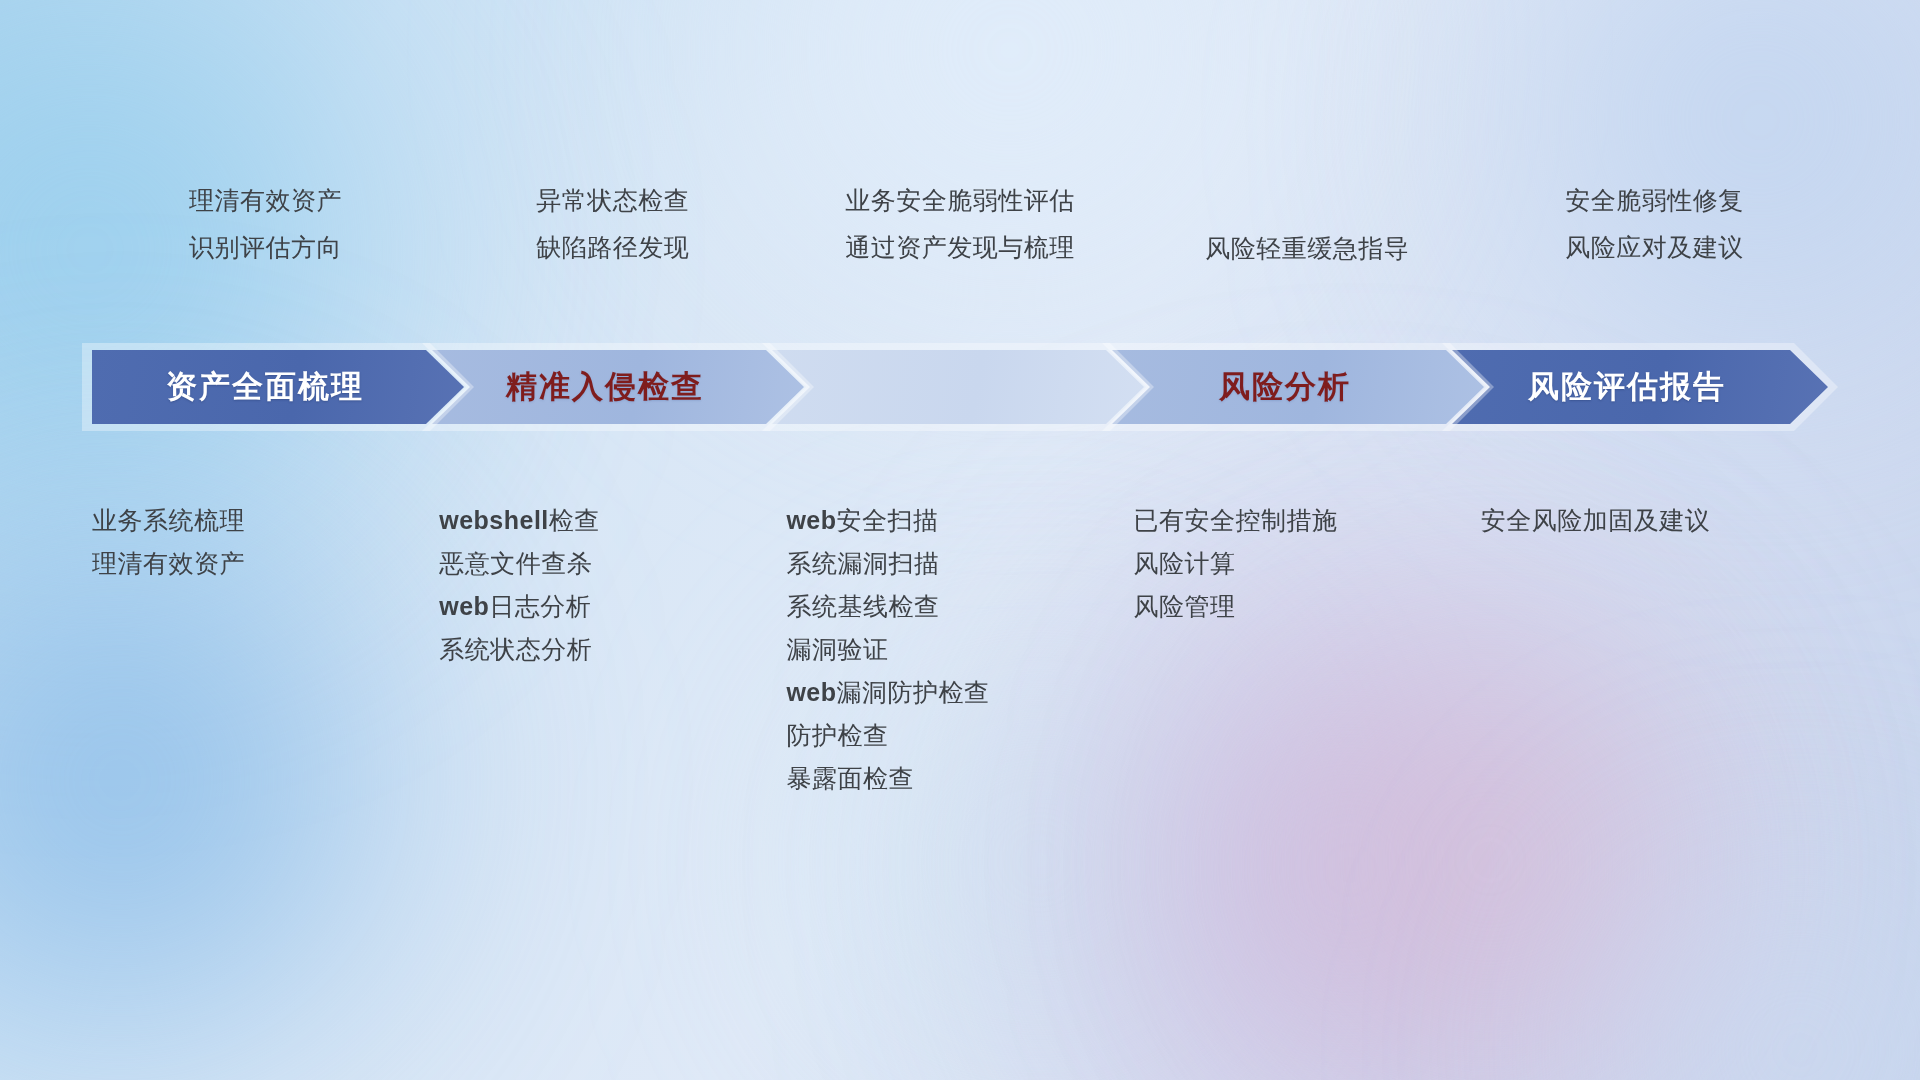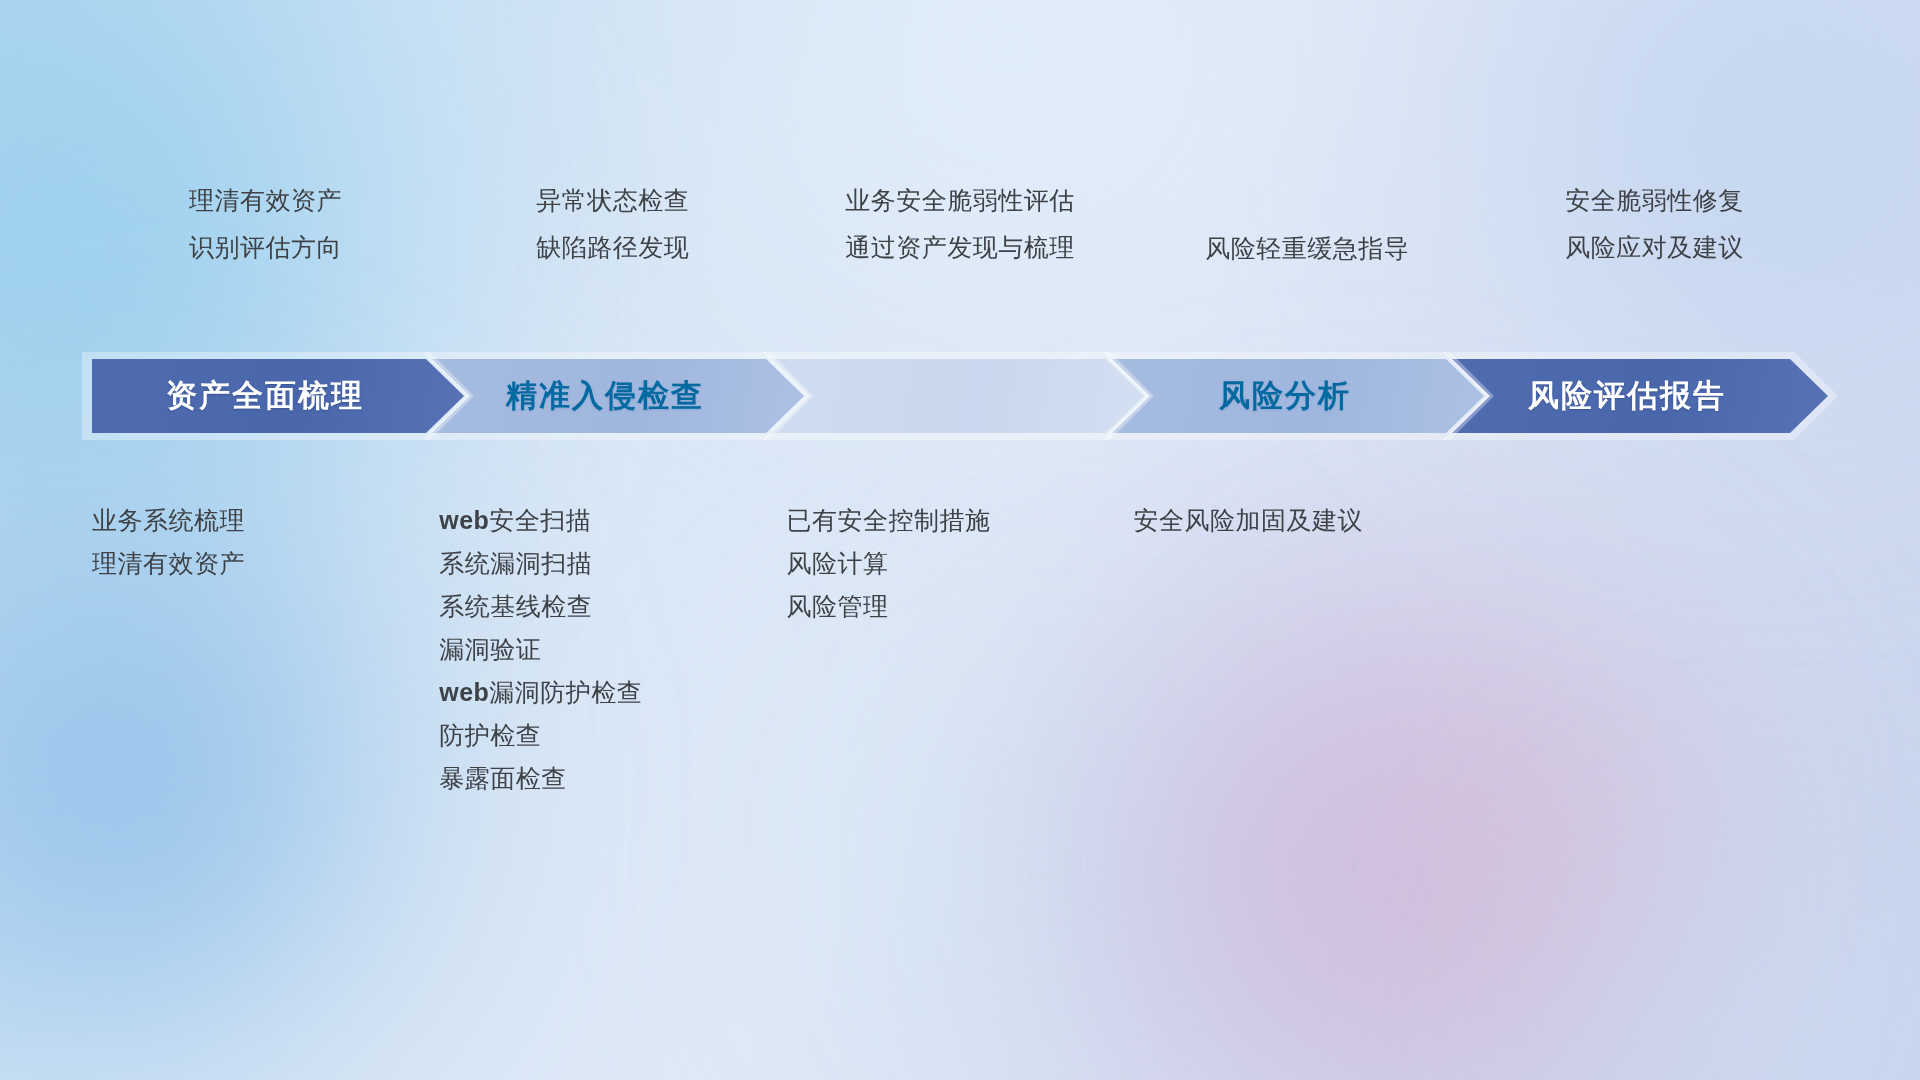--- a/index.html
+++ b/index.html
@@ -83,7 +83,7 @@
   #arrow-band {
     position:absolute;
     left:92px;
-    top:359px;
+    top:350px;
     width:1736px;
     height:92px;
   }

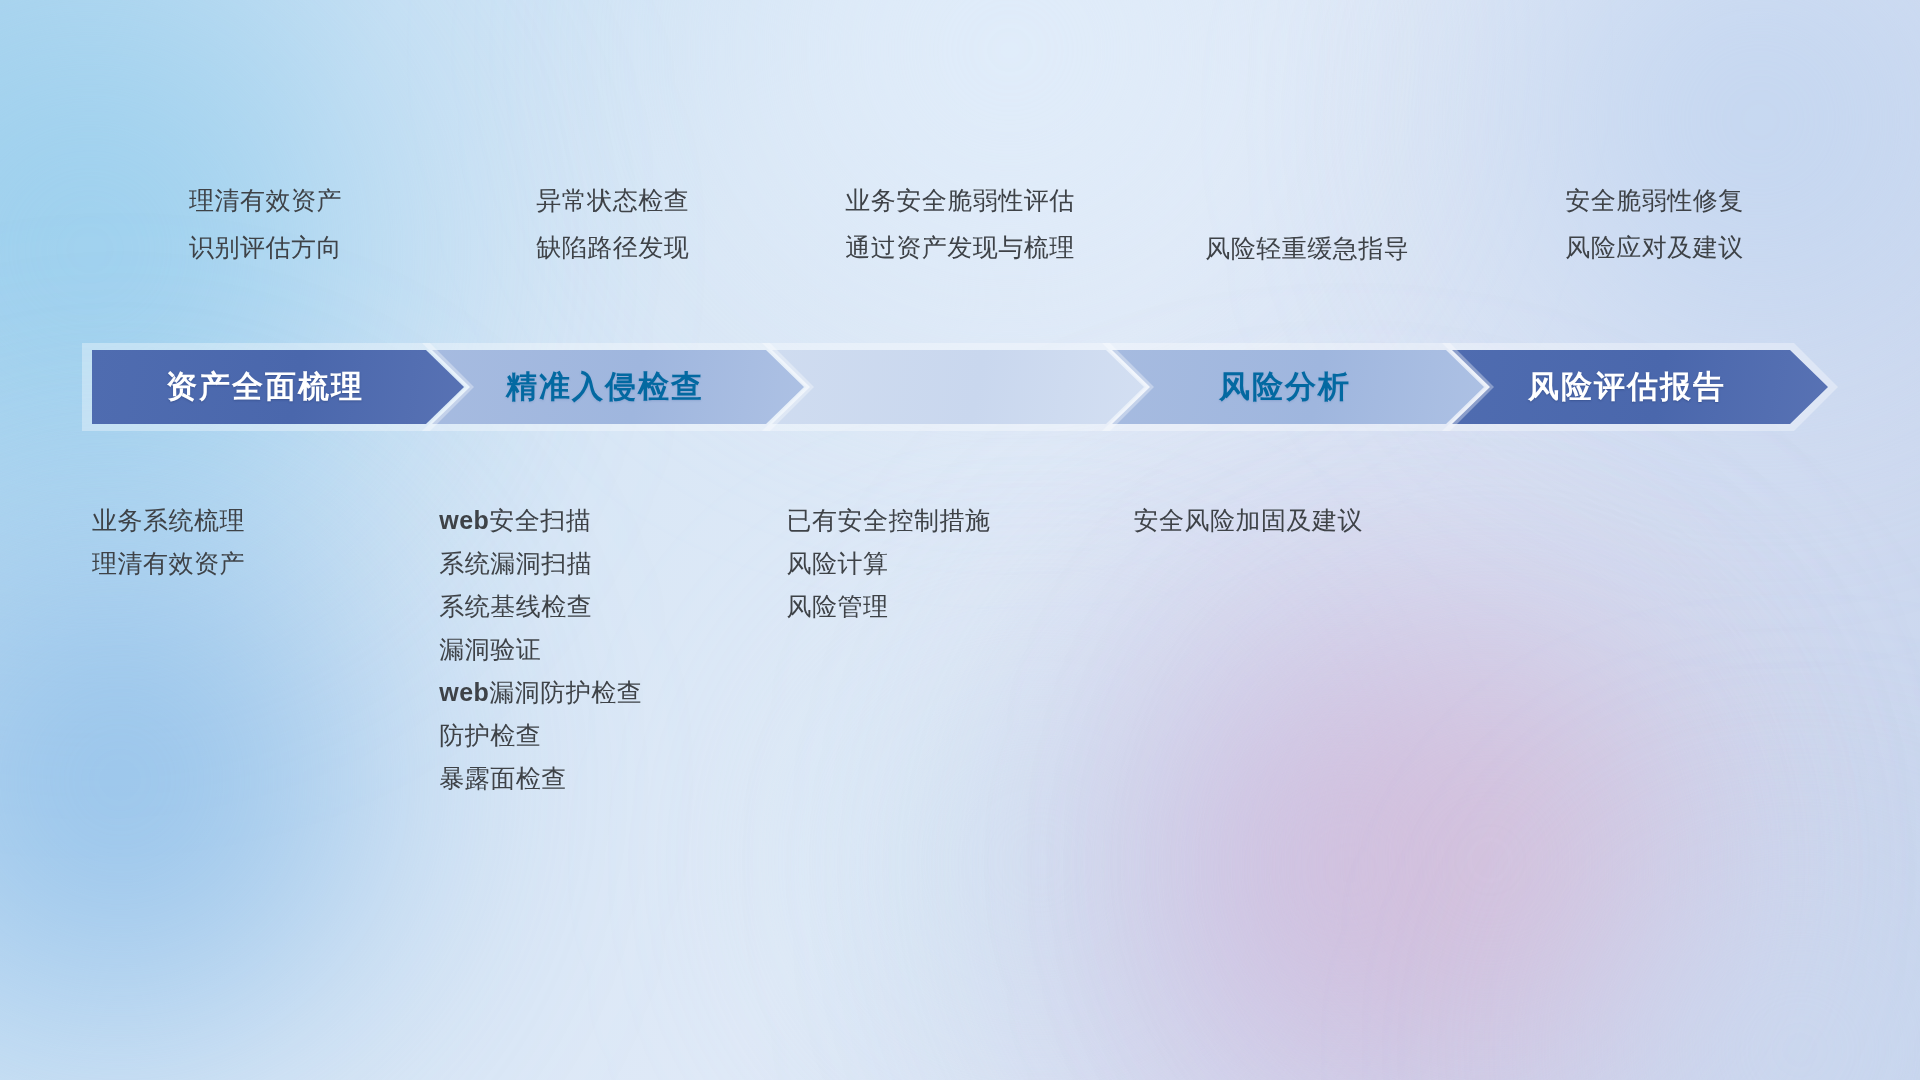--- a/index.html
+++ b/index.html
@@ -118,7 +118,7 @@
   .tone-dark   .chev-shape { background:linear-gradient(100deg,#4f6cb0 0%,#4a67ac 55%,#5872b4 100%); }
   .tone-dark   .chev-label { color:#ffffff; text-shadow:0 1px 2px rgba(30,50,100,.35); }
   .tone-mid    .chev-shape { background:linear-gradient(100deg,#a6bbe0 0%,#9fb6de 55%,#adc1e4 100%); }
-  .tone-mid    .chev-label { color:#0369a1; text-shadow:0 1px 2px rgba(80,110,170,.25); }
+  .tone-mid    .chev-label { color:#7f1d1d; text-shadow:0 1px 2px rgba(80,110,170,.25); }
   .tone-light  .chev-shape { background:linear-gradient(100deg,#cfdcf0 0%,#c9d7ee 55%,#d3dff2 100%); }
   .tone-light  .chev-label { color:#5a78c2; text-shadow:none; }
 

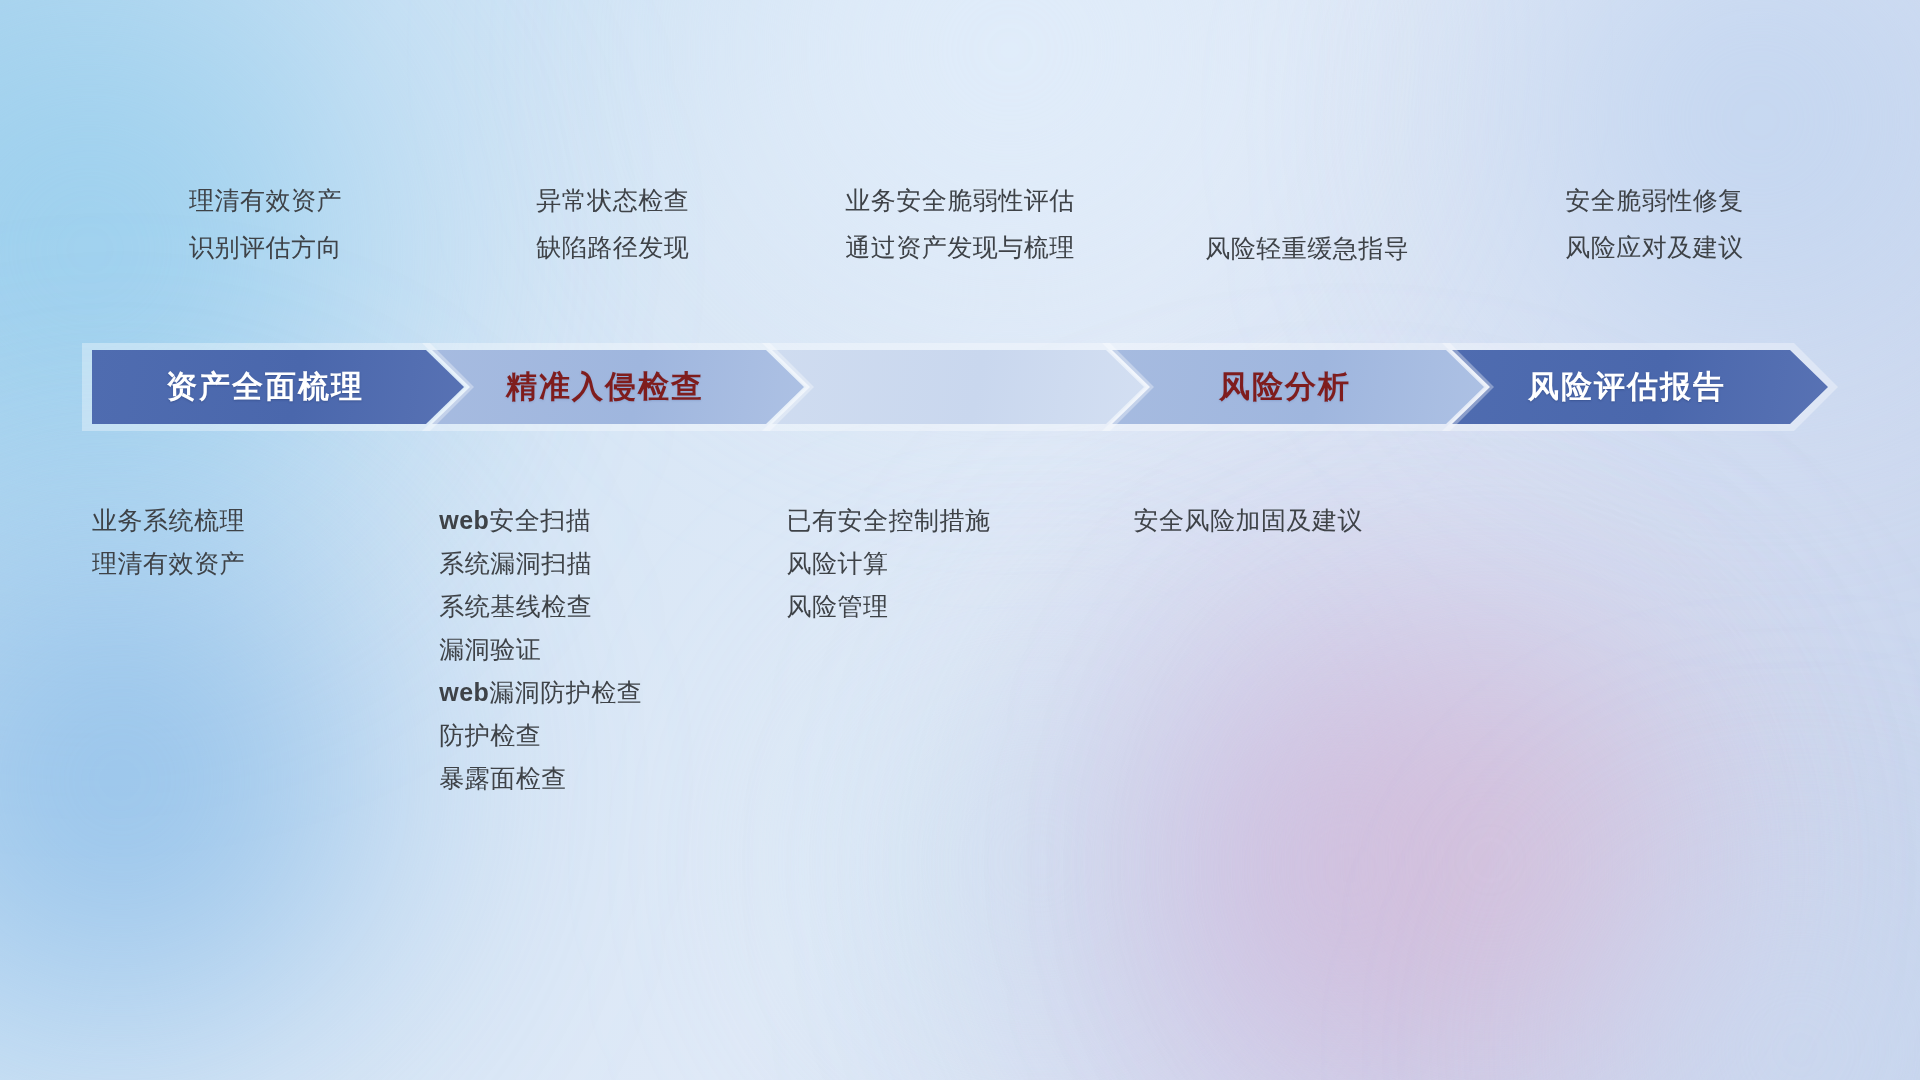--- a/index.html
+++ b/index.html
@@ -250,6 +250,20 @@
       </div>
     </div>
 
+    <div class="bot-cell">
+      <div class="bot-line">
+        <span class="en">webshell</span><span>检查</span>
+      </div>
+      <div class="bot-line">
+        <span class="en"></span><span>恶意文件查杀</span>
+      </div>
+      <div class="bot-line">
+        <span class="en">web</span><span>日志分析</span>
+      </div>
+      <div class="bot-line">
+        <span class="en"></span><span>系统状态分析</span>
+      </div>
+    </div>
 
     <div class="bot-cell">
       <div class="bot-line">

